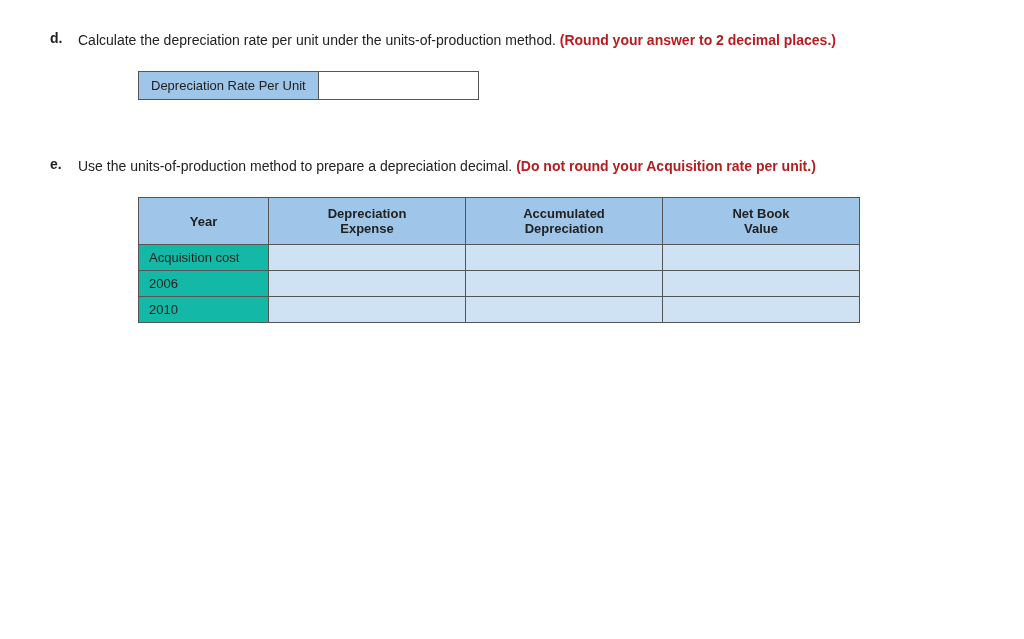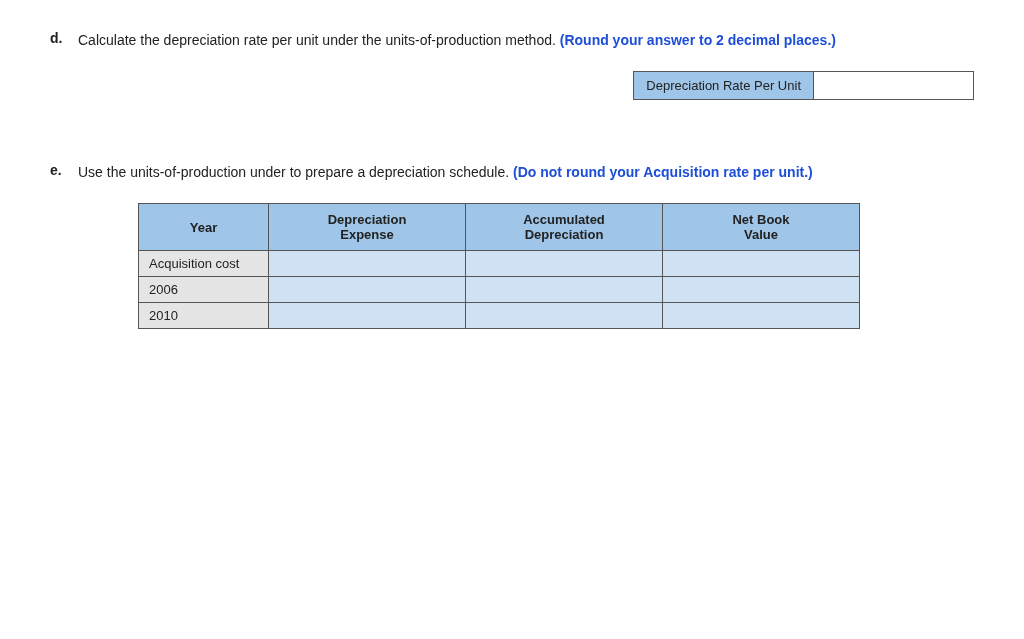--- a/index.html
+++ b/index.html
@@ -28,7 +28,7 @@
     }
 
     .red-bold {
-      color: #1d4ed8;
+      color: #b91c1c;
       font-weight: bold;
     }
 

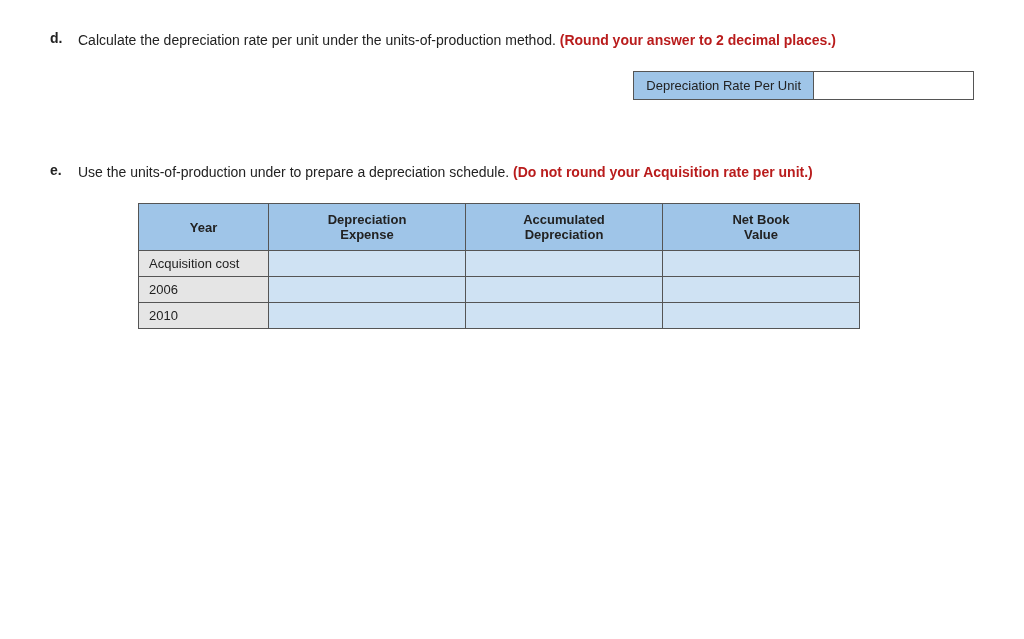--- a/index.html
+++ b/index.html
@@ -37,8 +37,7 @@
       align-items: stretch;
       margin-left: 60px;
       margin-top: 10px;
-      margin-bottom: 14px;
-      justify-content: flex-end;
+      margin-bottom: 8px;
     }
 
     .depreciation-rate-label {

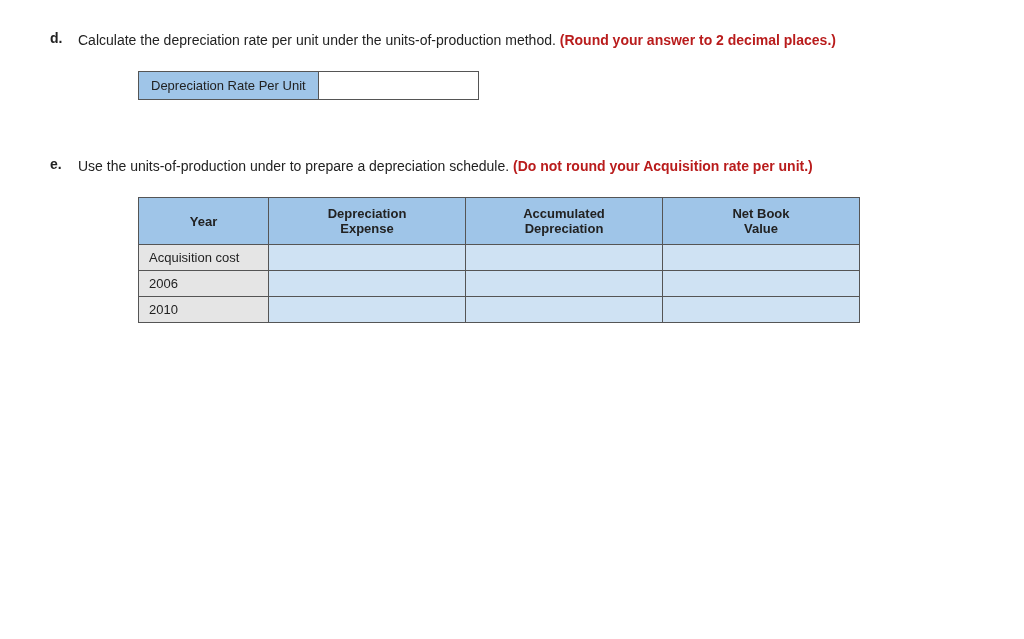--- a/index.html
+++ b/index.html
@@ -155,7 +155,7 @@
     <span class="section-letter">e.</span>
     <div class="section-content">
       <p class="question-text">
-        <span>Use the units-of-production under to prepare a depreciation schedule.</span>
+        <span>Use the units-of-production method to prepare a depreciation decimal.</span>
         <span class="red-bold"> (Do not round your Acquisition rate per unit.)</span>
       </p>
 

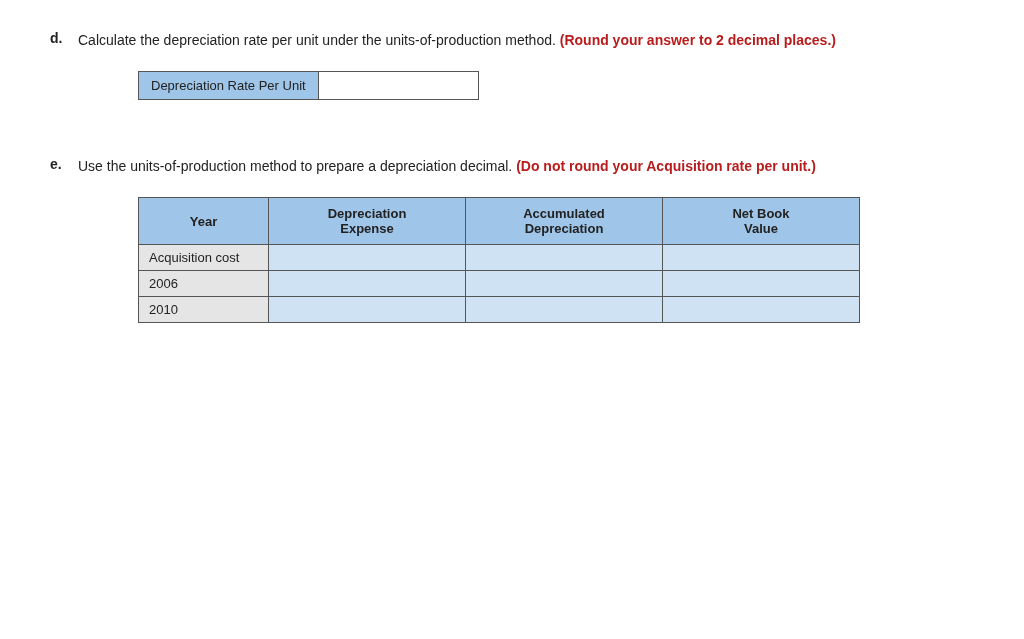--- a/index.html
+++ b/index.html
@@ -95,7 +95,7 @@
     }
 
     table td.label-cell {
-      background-color: #e5e5e5;
+      background-color: #14b8a6;
       min-width: 130px;
     }
 

